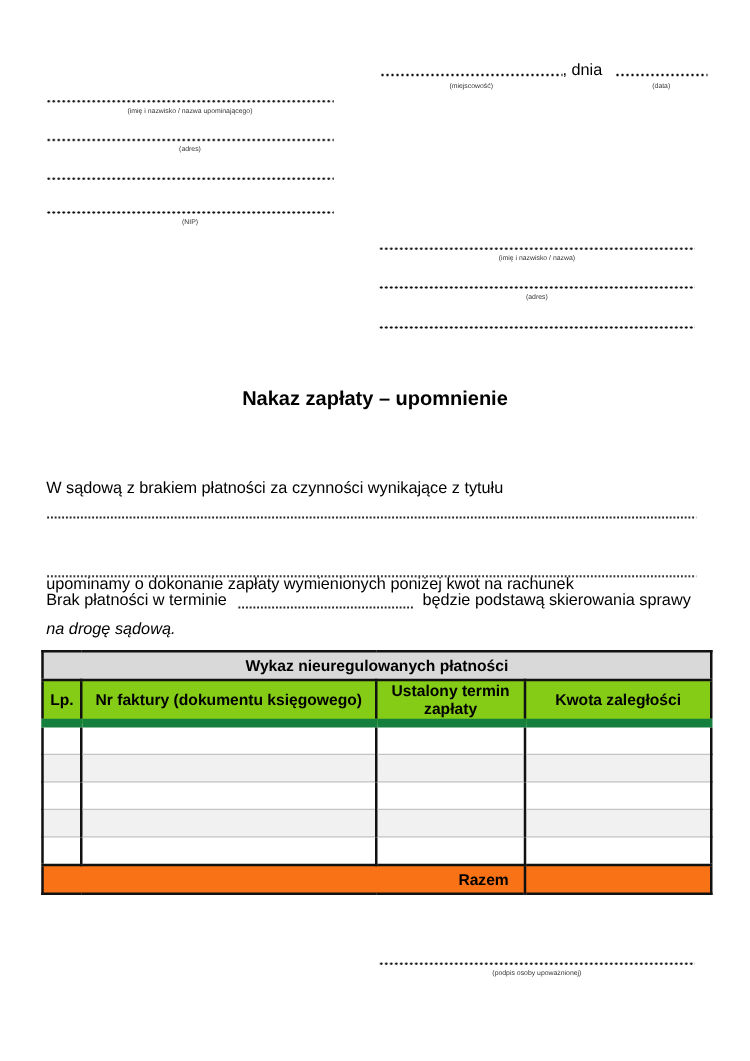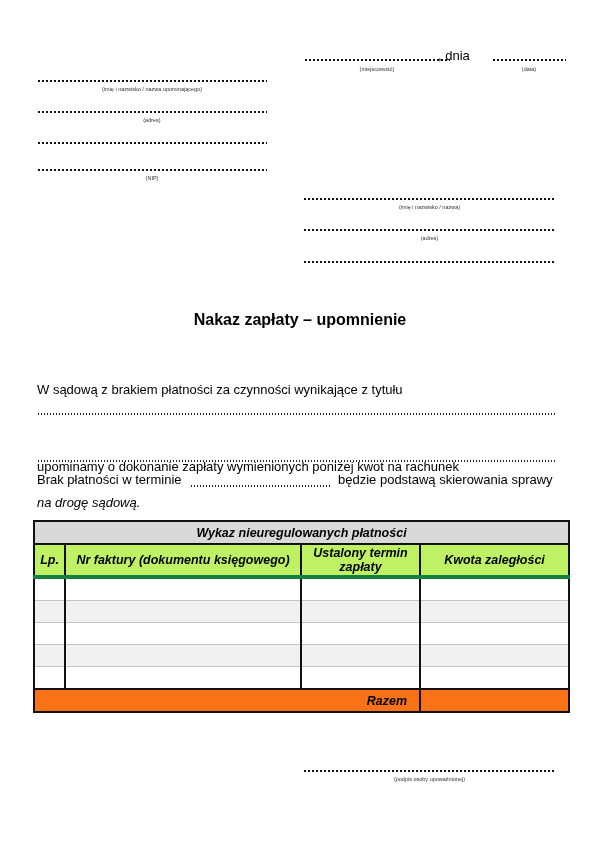--- a/index.html
+++ b/index.html
@@ -33,7 +33,7 @@
 <body>
 
 <div class="dots" style="left:304px; top:59px; width:146px;"></div>
-<div class="body-text" style="left:438px; top:48px; font-size:13px;">, dnia</div>
+<div class="body-text" style="left:450px; top:48px; font-size:13px;">, dnia</div>
 <div class="dots" style="left:492px; top:59px; width:74px;"></div>
 <div class="caption" style="left:304px; top:66px; width:146px;">(miejscowość)</div>
 <div class="caption" style="left:492px; top:66px; width:74px;">(data)</div>

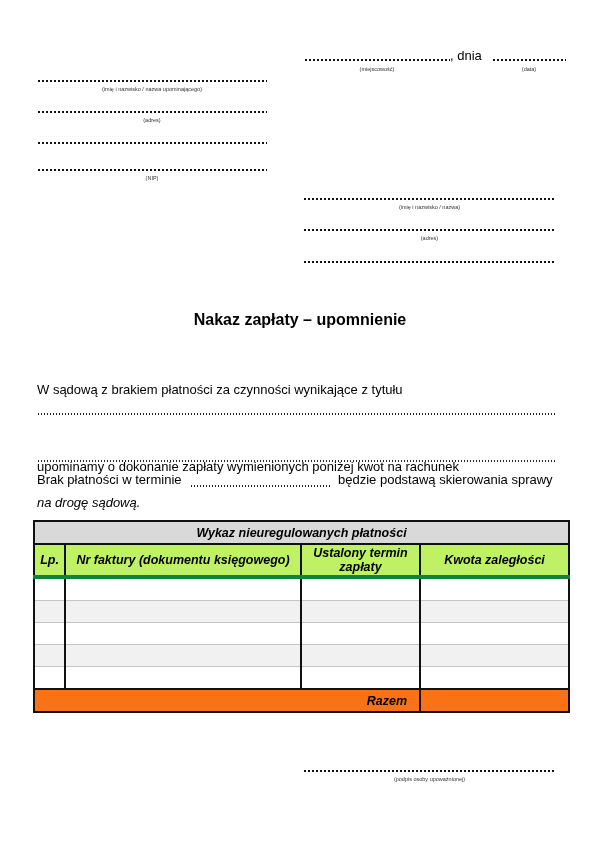--- a/index.html
+++ b/index.html
@@ -17,7 +17,7 @@
            font-size: 16px; font-weight: bold; }
   table.t { position: absolute; left: 33px; top: 520px; width: 535px; border-collapse: collapse;
             border: 2px solid #111; table-layout: fixed; }
-  table.t td, table.t th { padding: 0; font-size: 12.5px; font-weight: bold; text-align: center; font-style: italic; }
+  table.t td, table.t th { padding: 0; font-size: 12.5px; font-weight: bold; text-align: center; }
   .hdr-title { background: #d9d9d9; height: 21px; border-bottom: 2px solid #111; }
   .hdr-col { background: #bef264; height: 30px; line-height: 14px; border-right: 2px solid #111;
              border-bottom: 4px solid #15803d; }

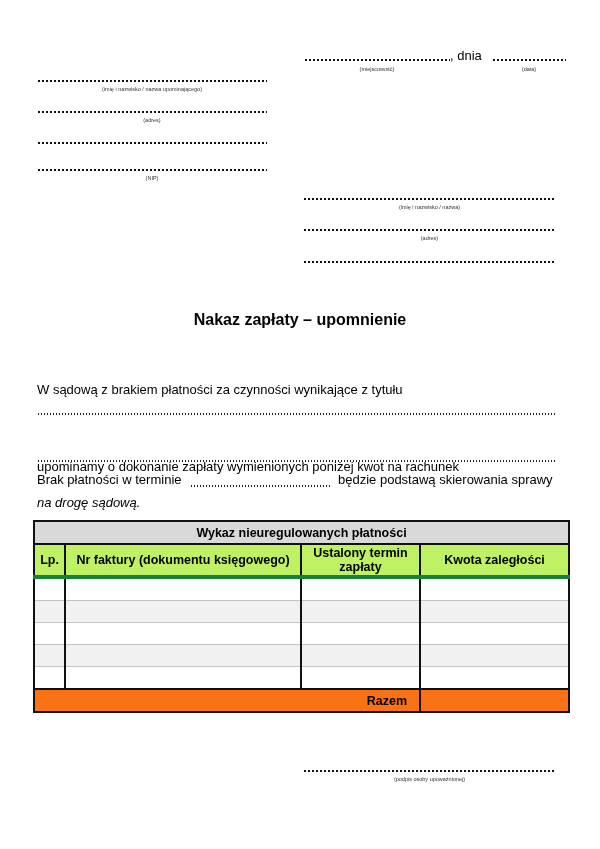--- a/index.html
+++ b/index.html
@@ -19,8 +19,8 @@
             border: 2px solid #111; table-layout: fixed; }
   table.t td, table.t th { padding: 0; font-size: 12.5px; font-weight: bold; text-align: center; }
   .hdr-title { background: #d9d9d9; height: 21px; border-bottom: 2px solid #111; }
-  .hdr-col { background: #bef264; height: 30px; line-height: 14px; border-right: 2px solid #111;
-             border-bottom: 4px solid #15803d; }
+  .hdr-col { background: #84cc16; height: 30px; line-height: 14px; border-right: 2px solid #111;
+             border-bottom: 7px solid #15803d; }
   .hdr-col:last-child { border-right: none; }
   .row td { height: 21px; border-right: 2px solid #111; border-bottom: 1.5px solid #c4c4c4; }
   .row td:last-child { border-right: none; }

